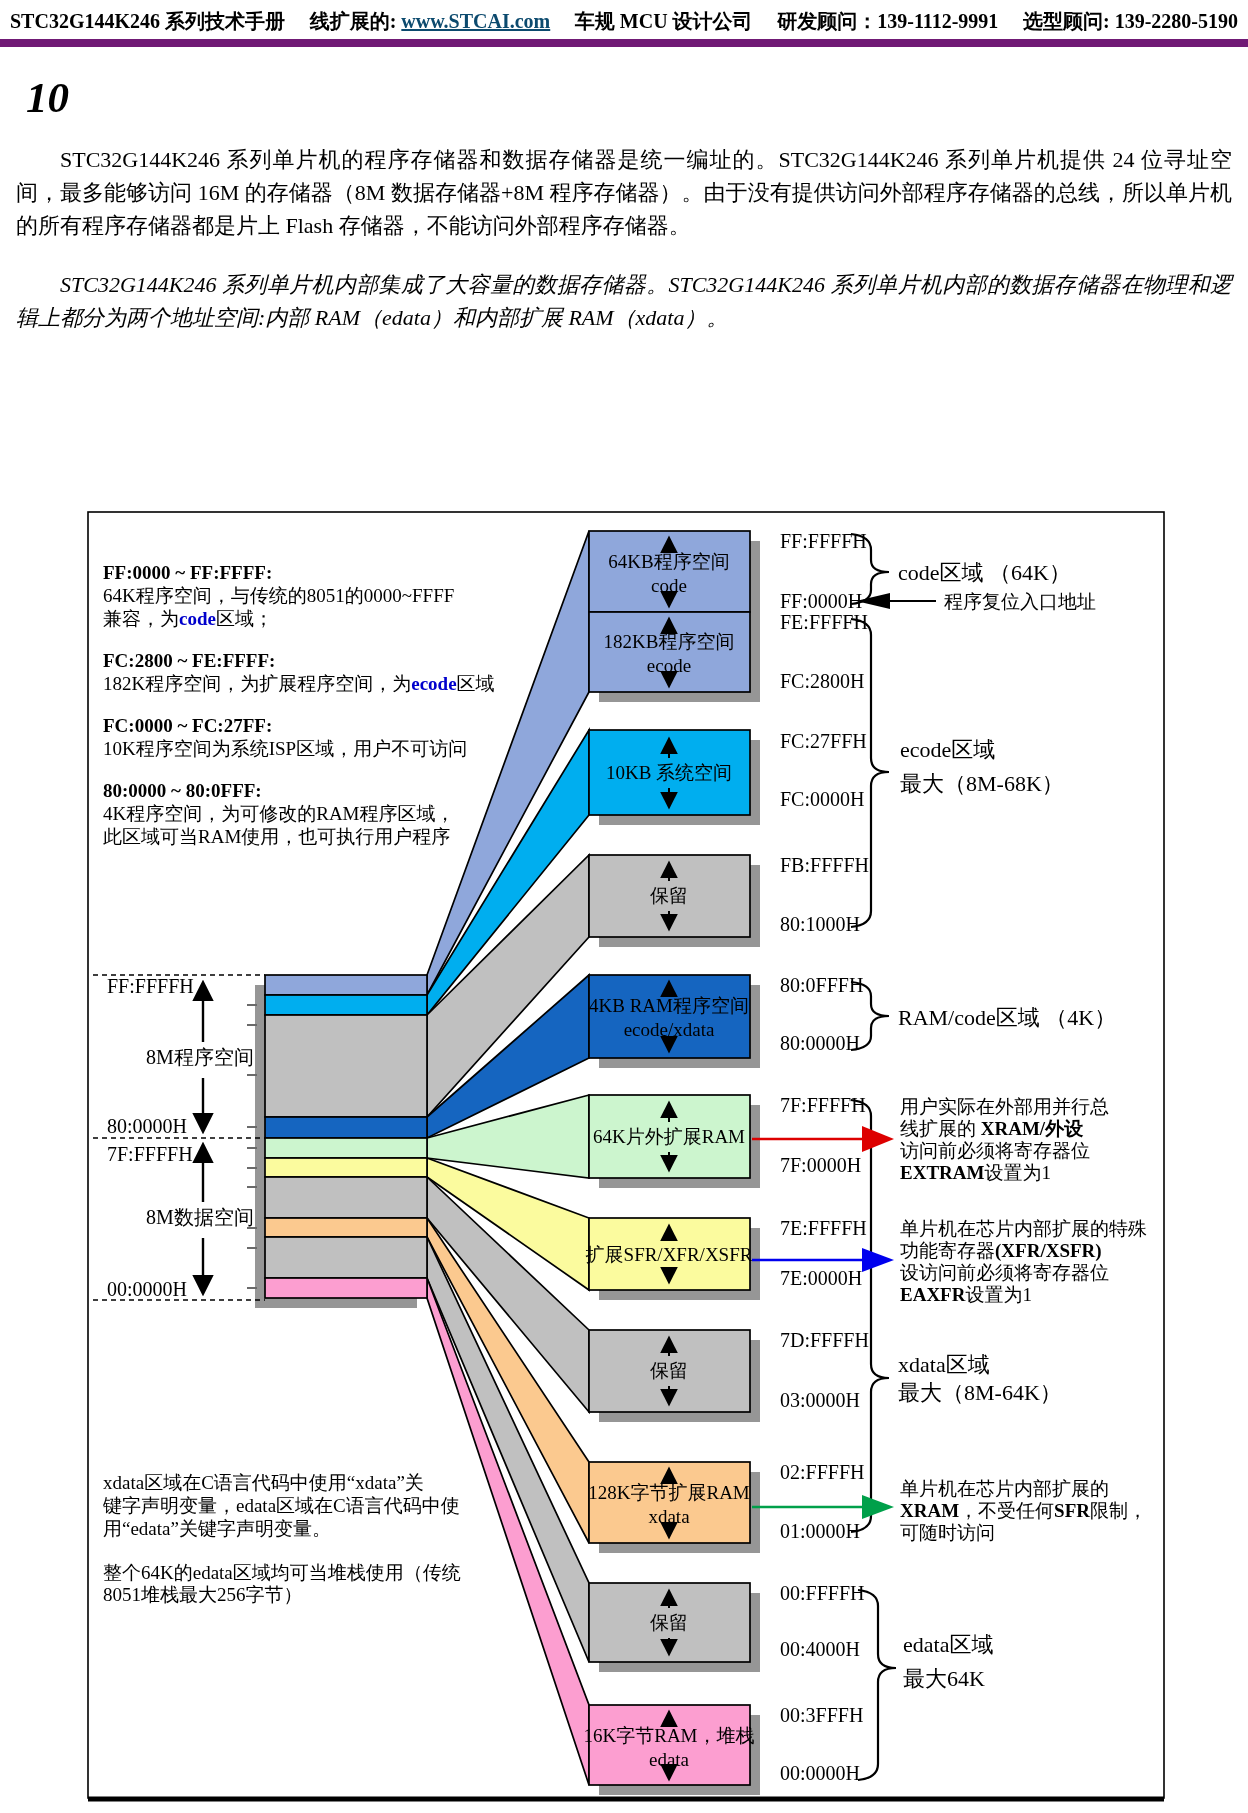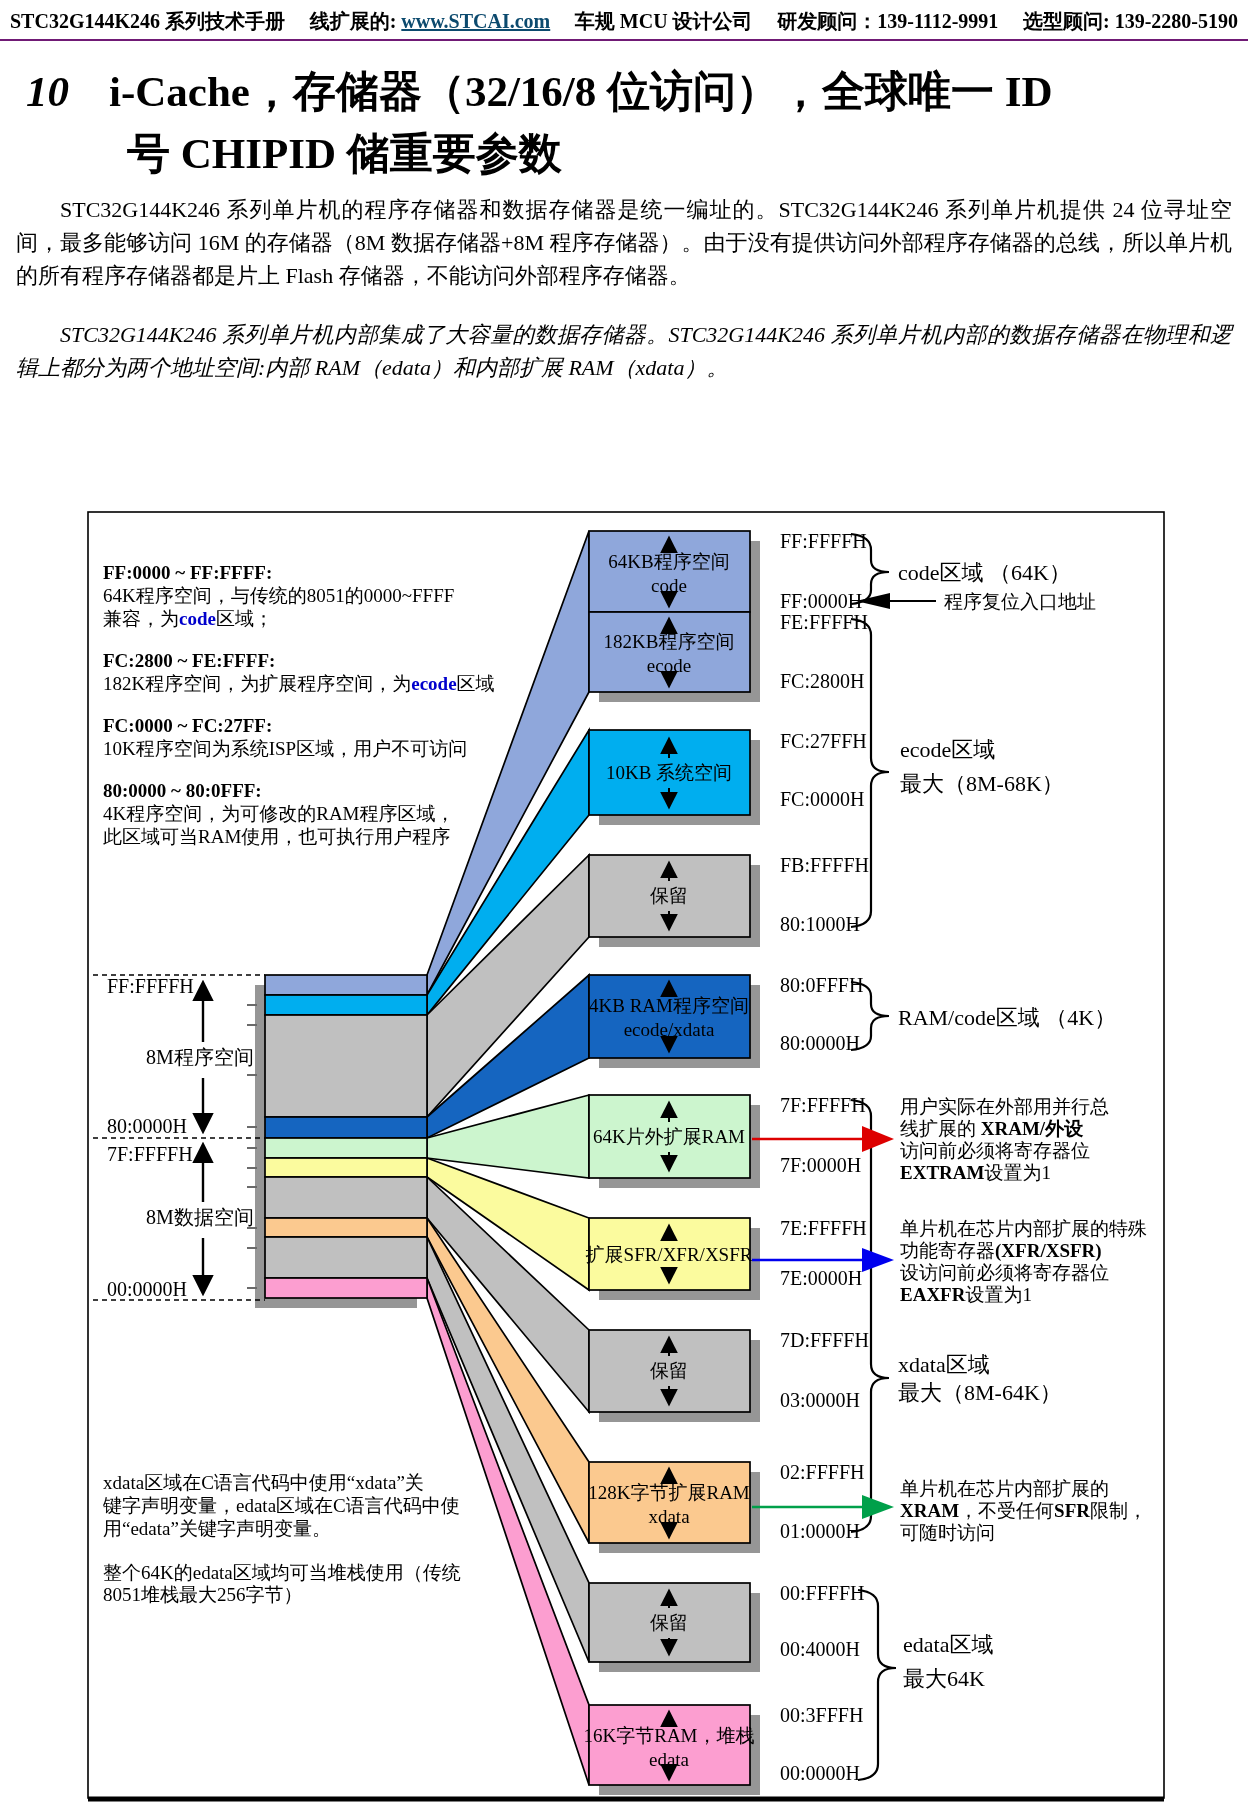--- a/index.html
+++ b/index.html
@@ -6,7 +6,7 @@
   body{width:1248px;height:1813px;position:relative;font-family:"Liberation Serif",serif;color:#000;overflow:hidden;}
   
   .hdr{display:flex;justify-content:space-between;align-items:flex-start;padding:8px 10px 4px 10px;
-       border-bottom:2px solid #701a75;font-size:20px;font-weight:bold;white-space:nowrap;}
+       border-bottom:8px solid #701a75;font-size:20px;font-weight:bold;white-space:nowrap;}
   .hdr a{color:#0c4a6e;text-decoration:underline;}
   
   .title{display:flex;margin:20px 30px 0 26px;font-weight:bold;font-size:43px;line-height:62px;}

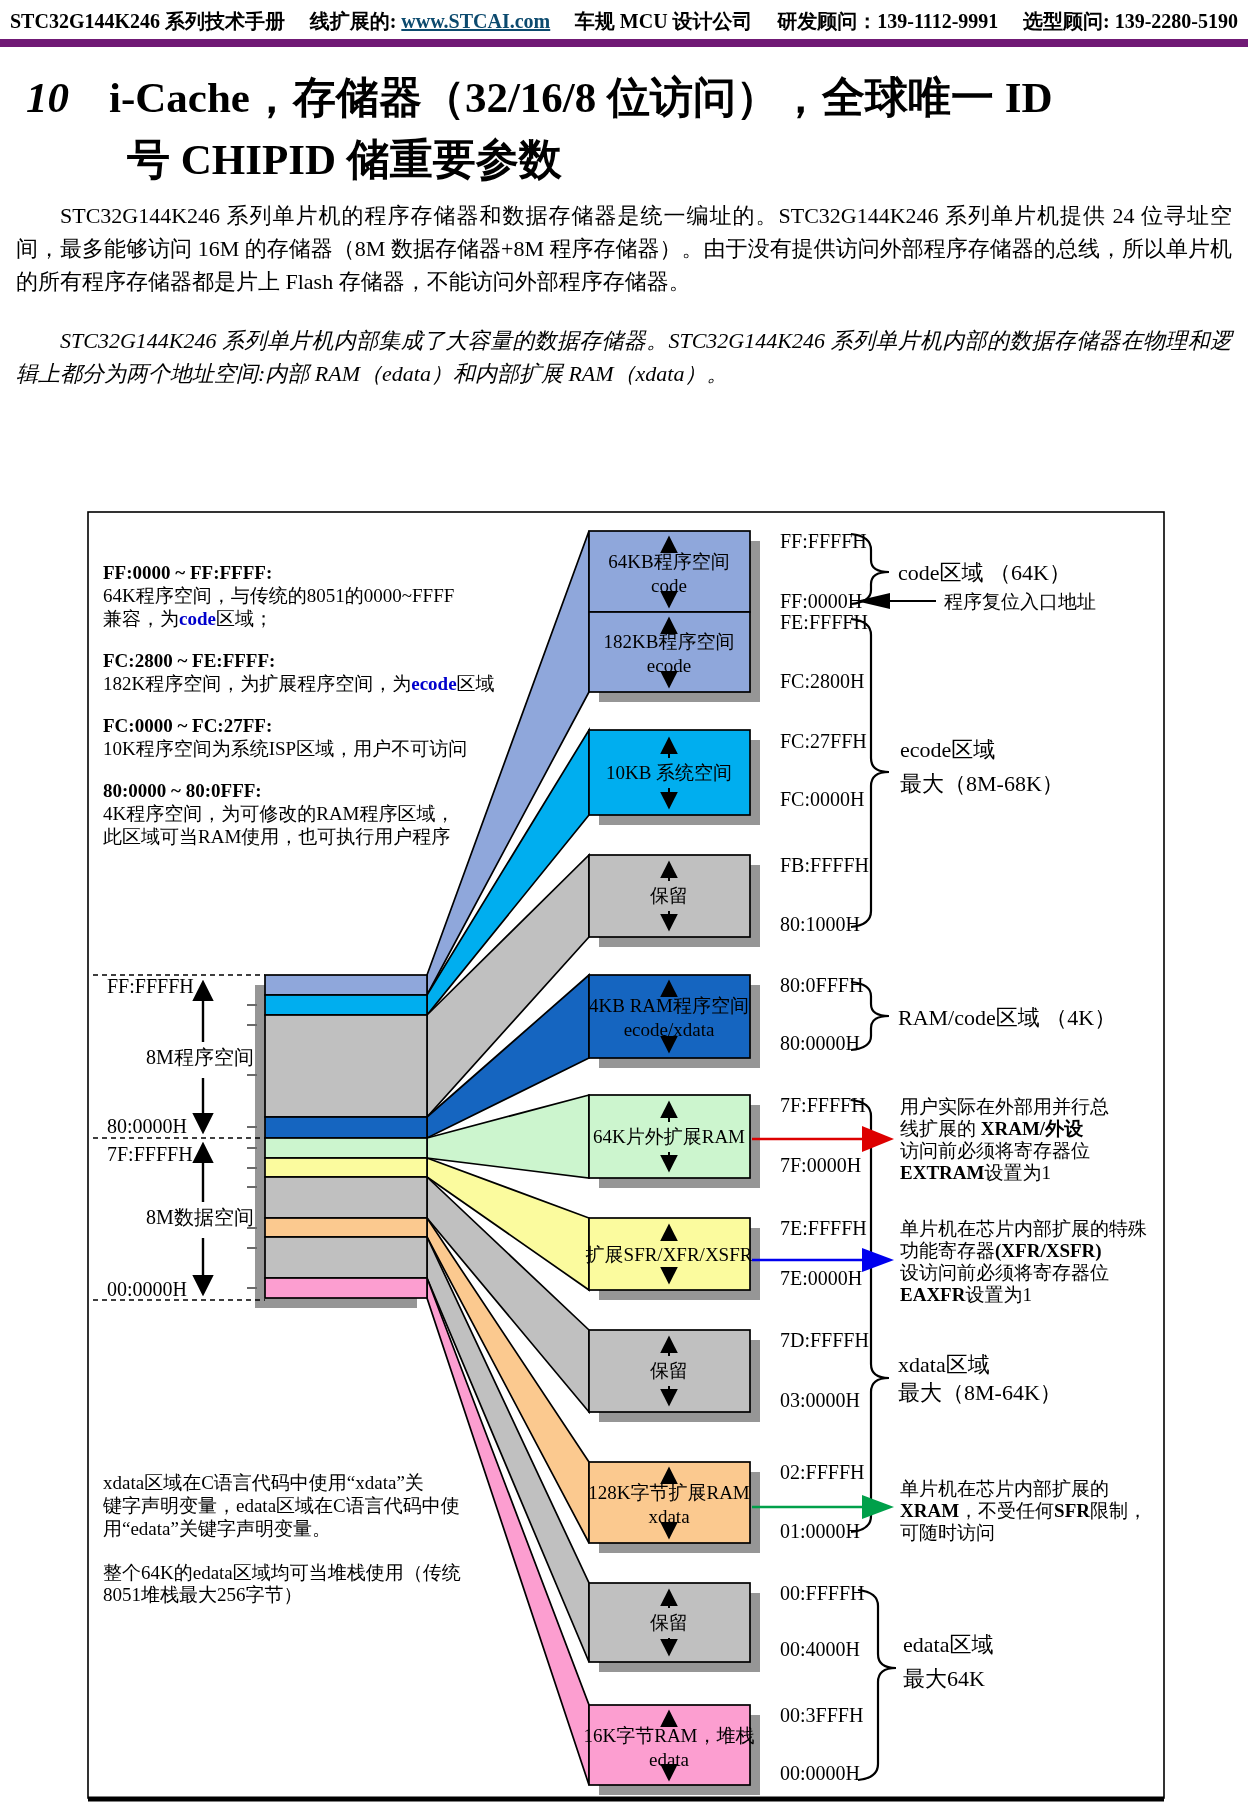--- a/index.html
+++ b/index.html
@@ -63,10 +63,6 @@
 
 <div class="title">
   <div class="title-num">10</div>
-  <div>
-    <div>i-Cache，存储器（32/16/8 位访问），全球唯一 ID</div>
-    <div class="title-line2">号 CHIPID 储重要参数</div>
-  </div>
 </div>
 
 <div class="para">STC32G144K246 系列单片机的程序存储器和数据存储器是统一编址的。STC32G144K246 系列单片机提供 24 位寻址空间，最多能够访问 16M 的存储器（8M 数据存储器+8M 程序存储器）。由于没有提供访问外部程序存储器的总线，所以单片机的所有程序存储器都是片上 Flash 存储器，不能访问外部程序存储器。</div>

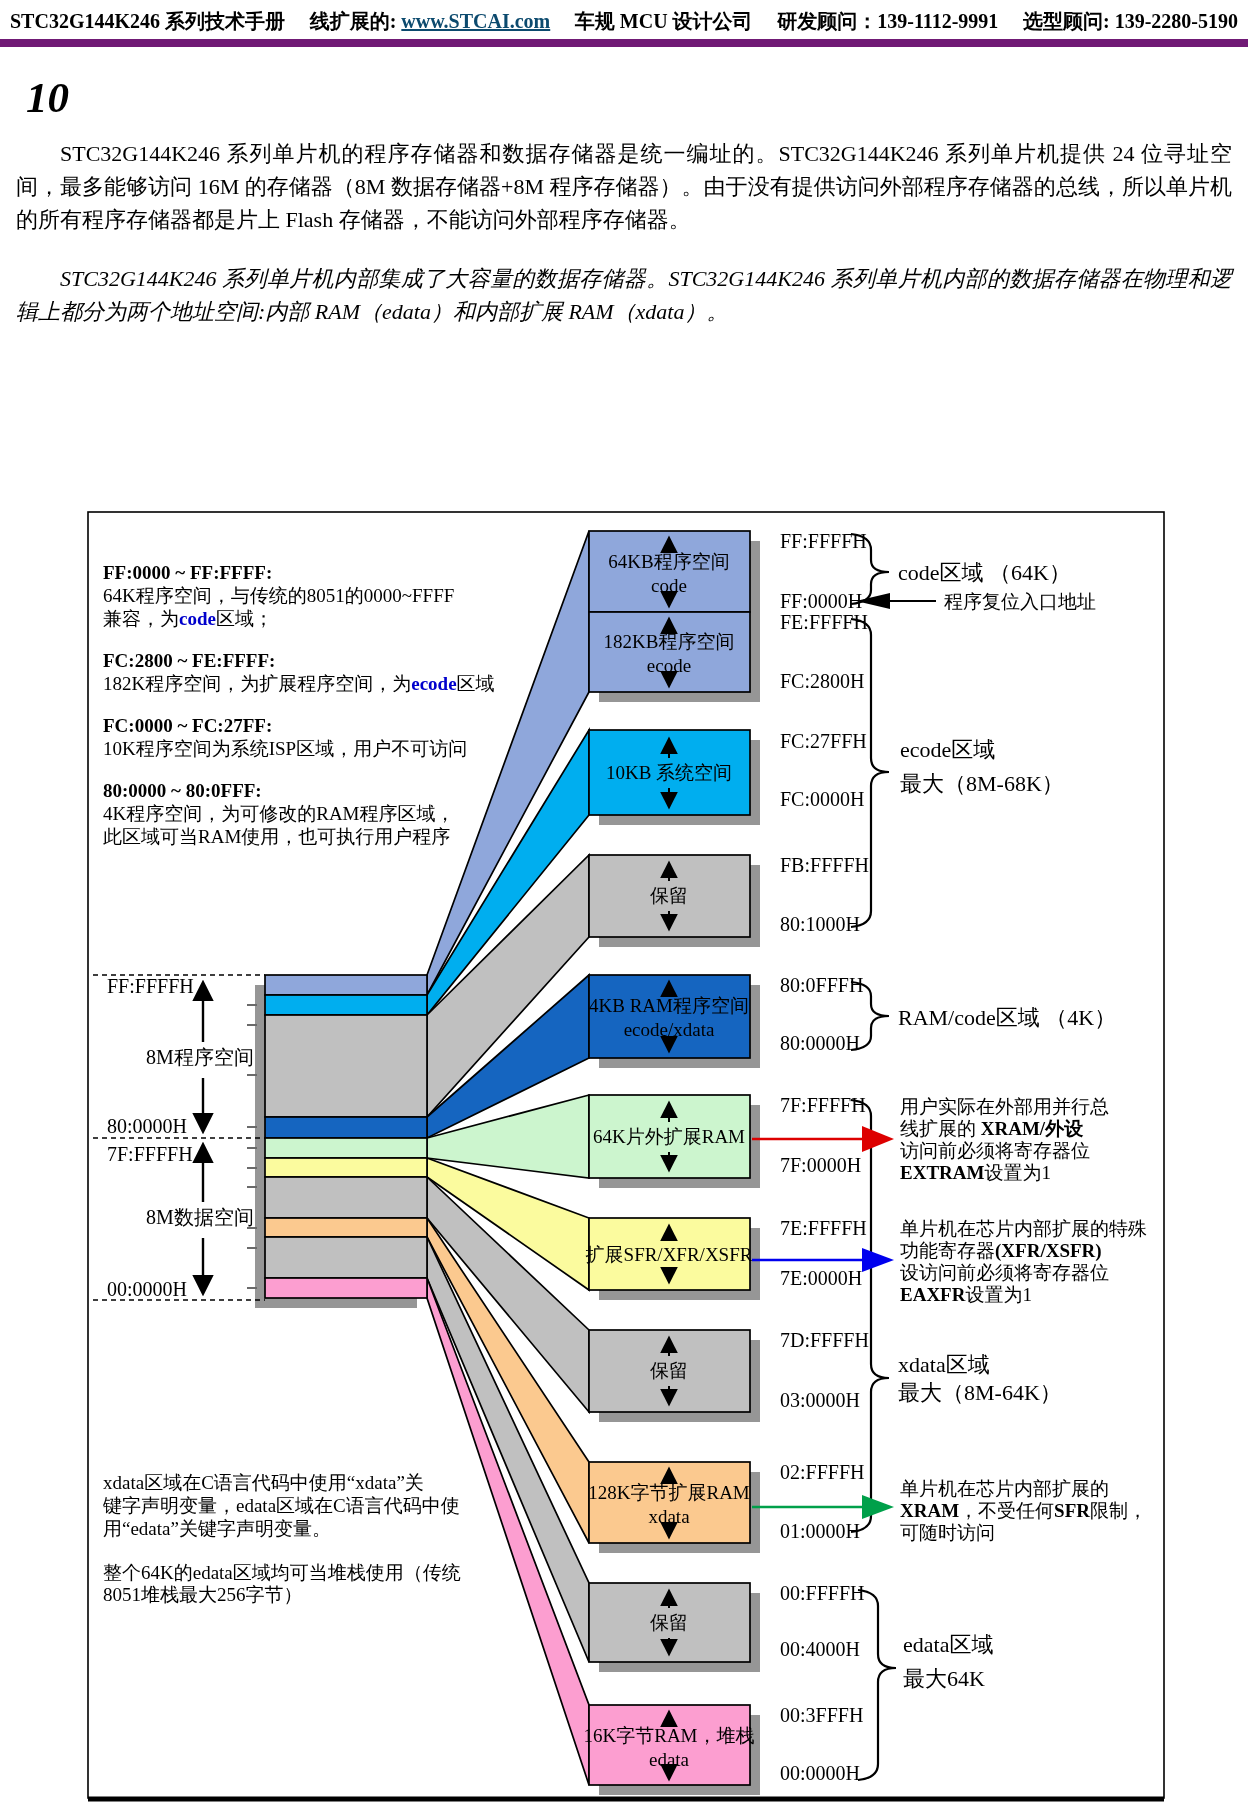--- a/index.html
+++ b/index.html
@@ -13,7 +13,7 @@
   .title-num{margin-right:40px;font-style:italic;}
   .title-line2{margin-left:18px;}
   
-  .para{font-size:22px;line-height:33px;text-align:justify;margin:8px 16px 0 16px;text-indent:44px;}
+  .para{font-size:22px;line-height:33px;text-align:justify;margin:14px 16px 0 16px;text-indent:44px;}
   .para.second{margin-top:26px;font-style:italic;}
   
   #diag{position:absolute;left:0;top:440px;}

